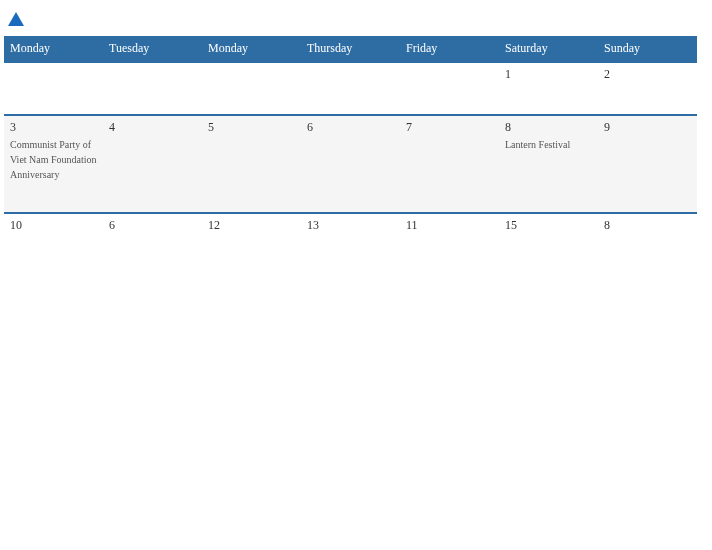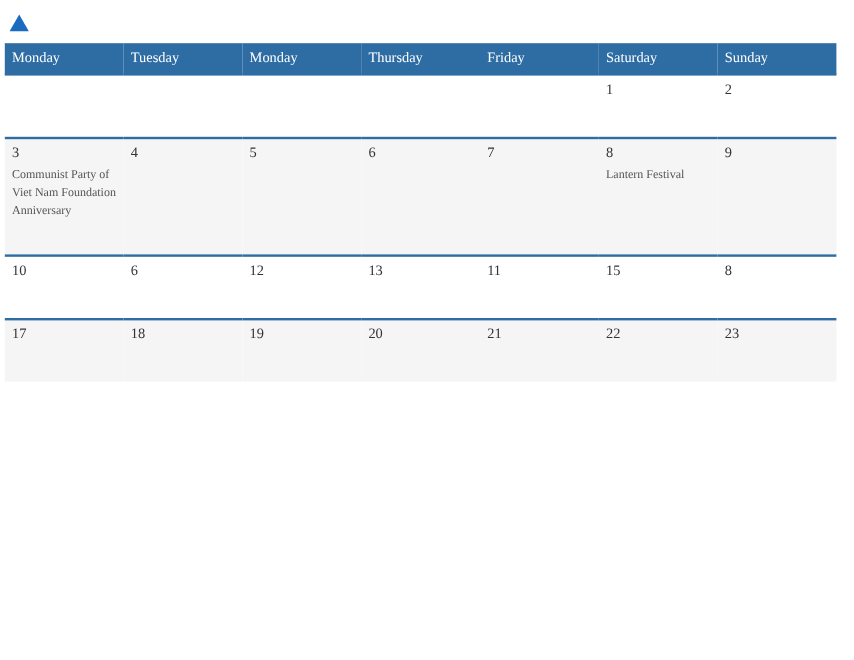--- a/index.html
+++ b/index.html
@@ -192,29 +192,6 @@
             <span class="day-number">8</span>
           </td>
         </tr>
-        <tr>
-          <td>
-            <span class="day-number">17</span>
-          </td>
-          <td>
-            <span class="day-number">18</span>
-          </td>
-          <td>
-            <span class="day-number">19</span>
-          </td>
-          <td>
-            <span class="day-number">20</span>
-          </td>
-          <td>
-            <span class="day-number">21</span>
-          </td>
-          <td class="saturday-cell">
-            <span class="day-number">22</span>
-          </td>
-          <td class="sunday-cell">
-            <span class="day-number">23</span>
-          </td>
-        </tr>
       </tbody>
   </table>
 </div>

